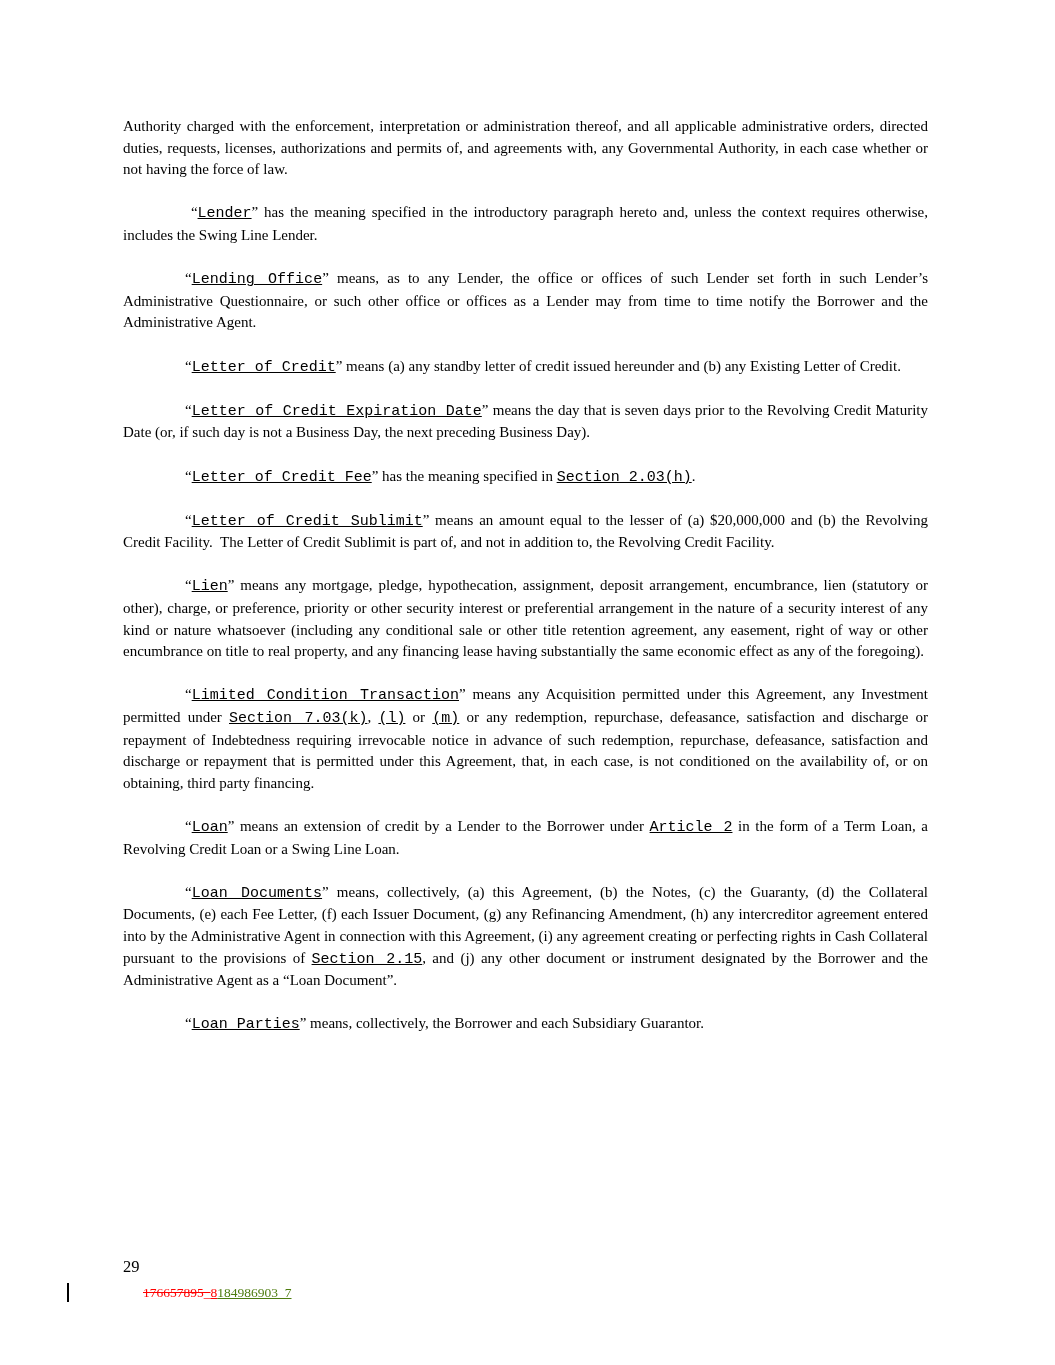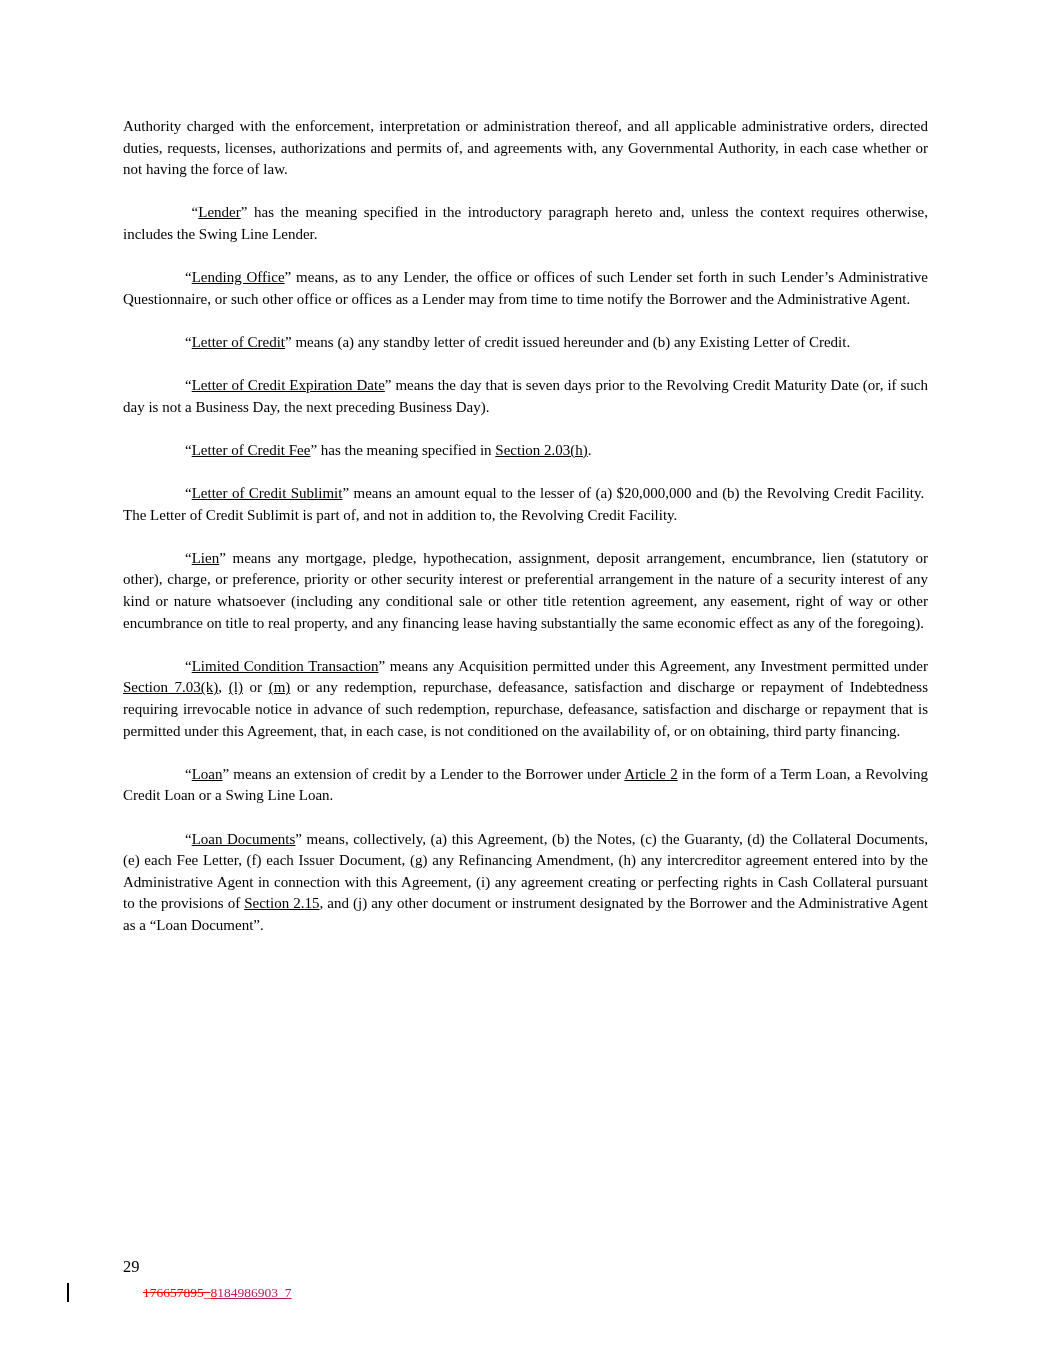--- a/index.html
+++ b/index.html
@@ -25,7 +25,7 @@
     hyphens: none;
   }
   p.para.no-indent { text-indent: 0; }
-  .u { text-decoration: underline; }
+  .u { text-decoration: underline; font-family: Liberation Mono, monospace; }
   .del { color: #ff0000; text-decoration: line-through; margin-left: 20px; }
   .red-ins { color: #ff0000; text-decoration: underline; }
   .ins { color: #be185d; text-decoration: underline; }

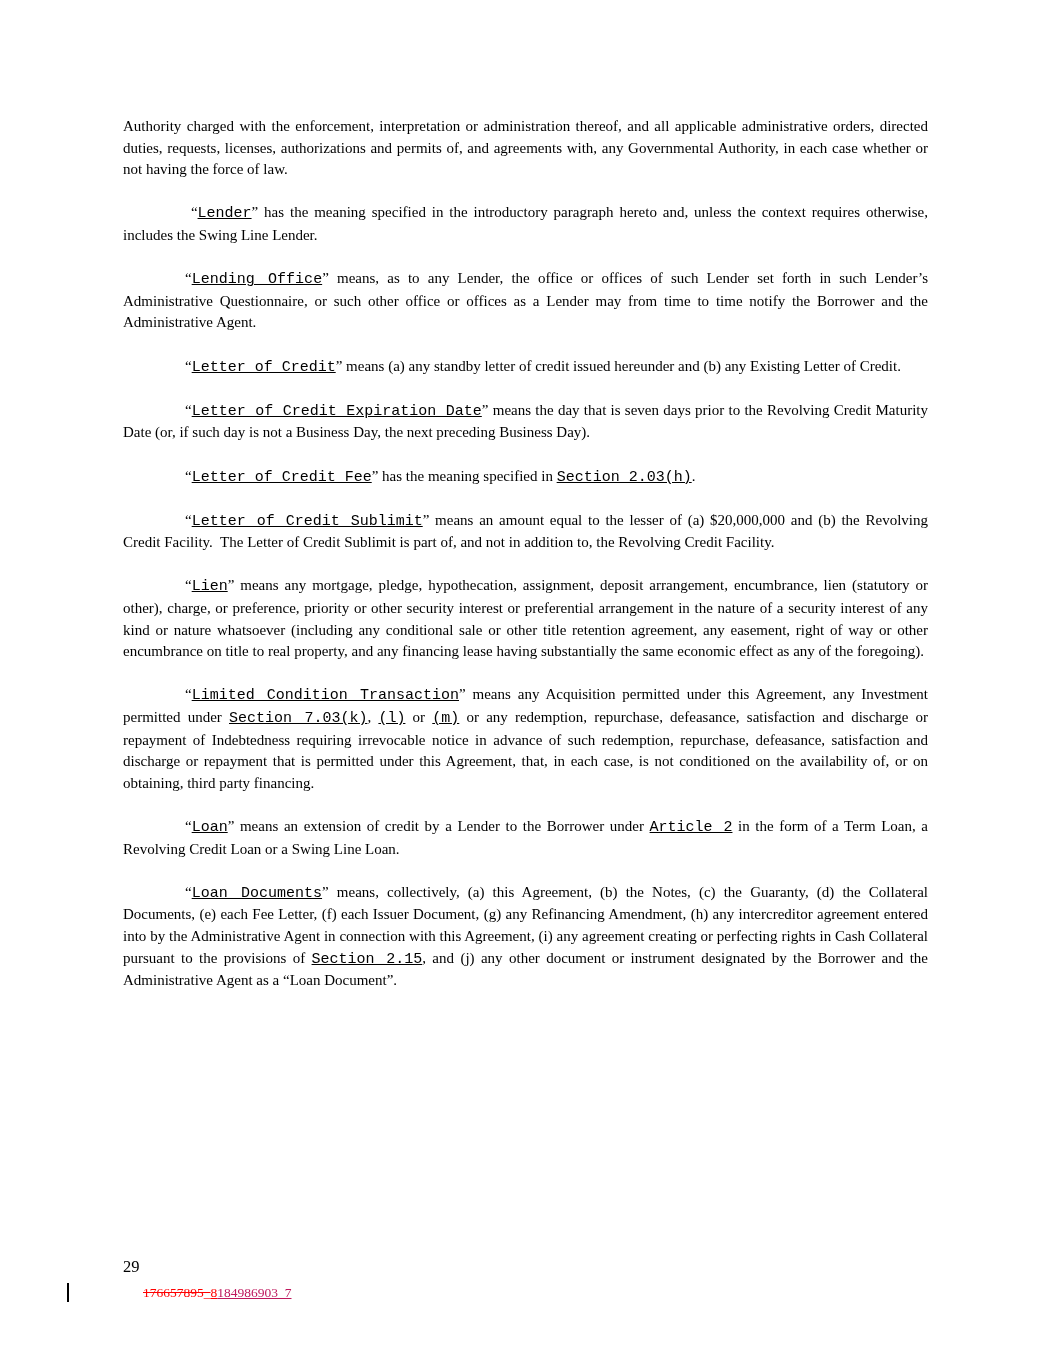--- a/index.html
+++ b/index.html
@@ -66,6 +66,7 @@
     <p class="para"><span>“</span><span class="u">Limited Condition Transaction</span><span>” means any Acquisition permitted under this Agreement, any Investment permitted under </span><span class="u">Section 7.03(k)</span><span>, </span><span class="u">(l)</span><span> or </span><span class="u">(m)</span><span> or any redemption, repurchase, defeasance, satisfaction and discharge or repayment of Indebtedness requiring irrevocable notice in advance of such redemption, repurchase, defeasance, satisfaction and discharge or repayment that is permitted under this Agreement, that, in each case, is not conditioned on the availability of, or on obtaining, third party financing.</span></p>
     <p class="para"><span>“</span><span class="u">Loan</span><span>” means an extension of credit by a Lender to the Borrower under </span><span class="u">Article 2</span><span> in the form of a Term Loan, a Revolving Credit Loan or a Swing Line Loan.</span></p>
     <p class="para"><span>“</span><span class="u">Loan Documents</span><span>” means, collectively, (a) this Agreement, (b) the Notes, (c) the Guaranty, (d) the Collateral Documents, (e) each Fee Letter, (f) each Issuer Document, (g) any Refinancing Amendment, (h) any intercreditor agreement entered into by the Administrative Agent in connection with this Agreement, (i) any agreement creating or perfecting rights in Cash Collateral pursuant to the provisions of </span><span class="u">Section 2.15</span><span>, and (j) any other document or instrument designated by the Borrower and the Administrative Agent as a “Loan Document”.</span></p>
+    <p class="para"><span>“</span><span class="u">Loan Parties</span><span>” means, collectively, the Borrower and each Subsidiary Guarantor.</span></p>
   </div>
 
 <div class="page-number">29</div>

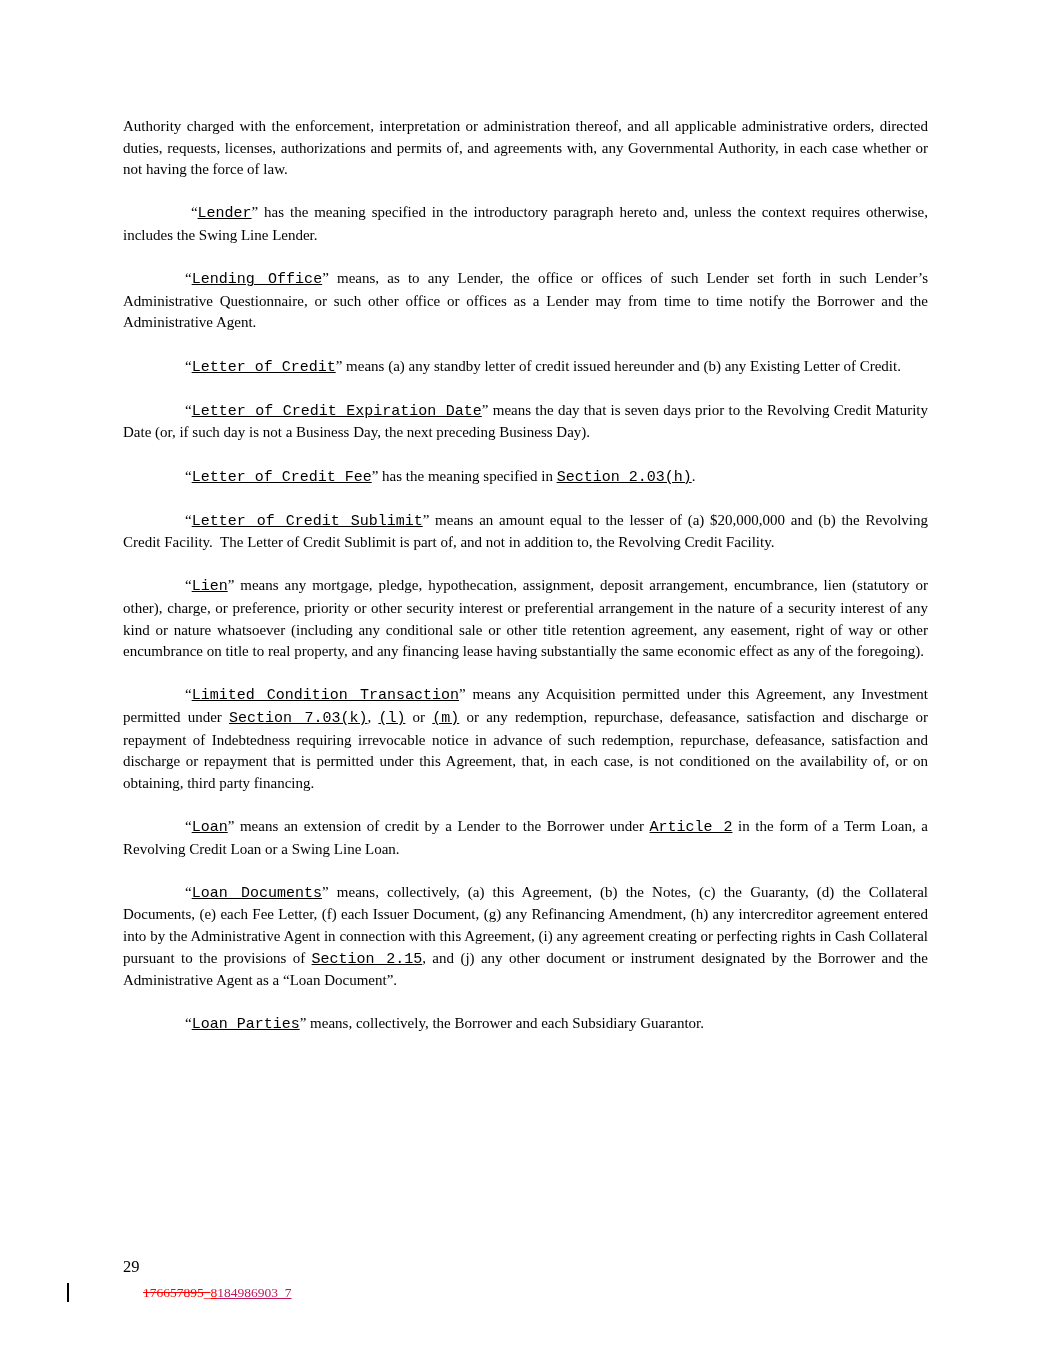--- a/index.html
+++ b/index.html
@@ -28,7 +28,7 @@
   .u { text-decoration: underline; font-family: Liberation Mono, monospace; }
   .del { color: #ff0000; text-decoration: line-through; margin-left: 20px; }
   .red-ins { color: #ff0000; text-decoration: underline; }
-  .ins { color: #be185d; text-decoration: underline; }
+  .ins { color: #4d7c0f; text-decoration: underline; }
   .page-number {
     position: absolute;
     left: 123px; top: 1256px;

